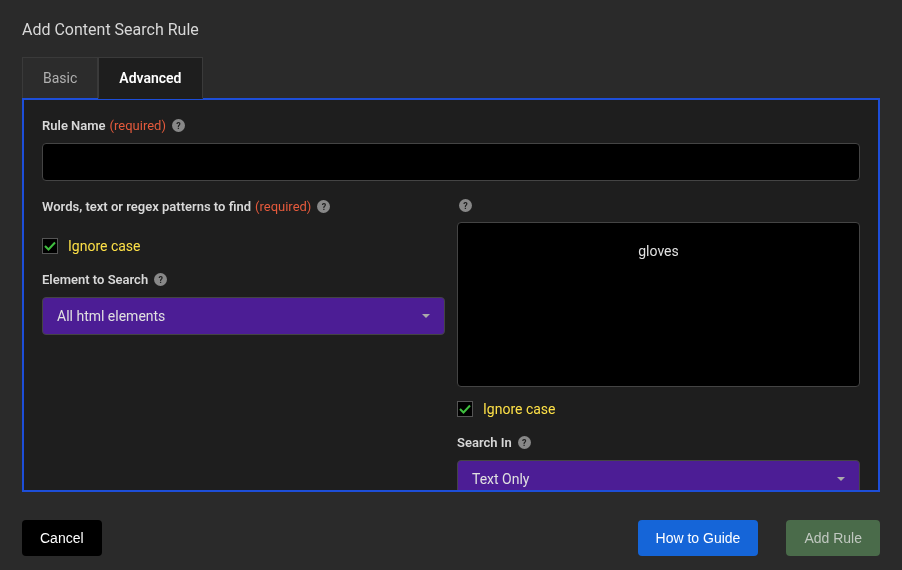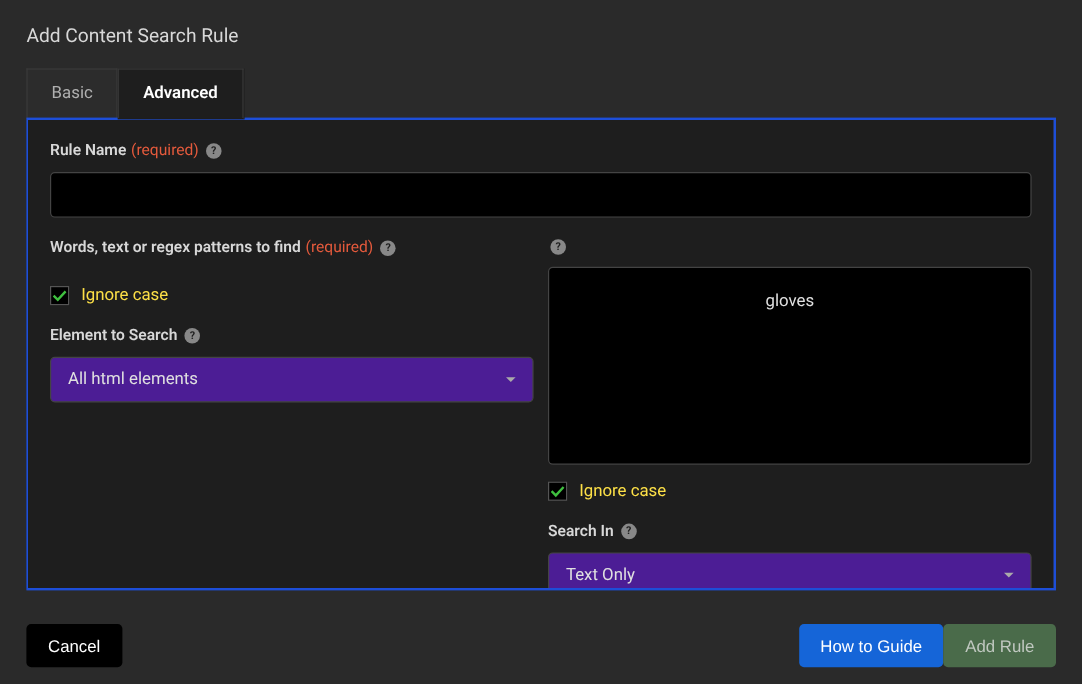--- a/index.html
+++ b/index.html
@@ -187,7 +187,7 @@
     }
     .footer-right {
       display: flex;
-      gap: 0;
+      gap: 28px;
       padding-left: 28px;
     }
     .btn {

